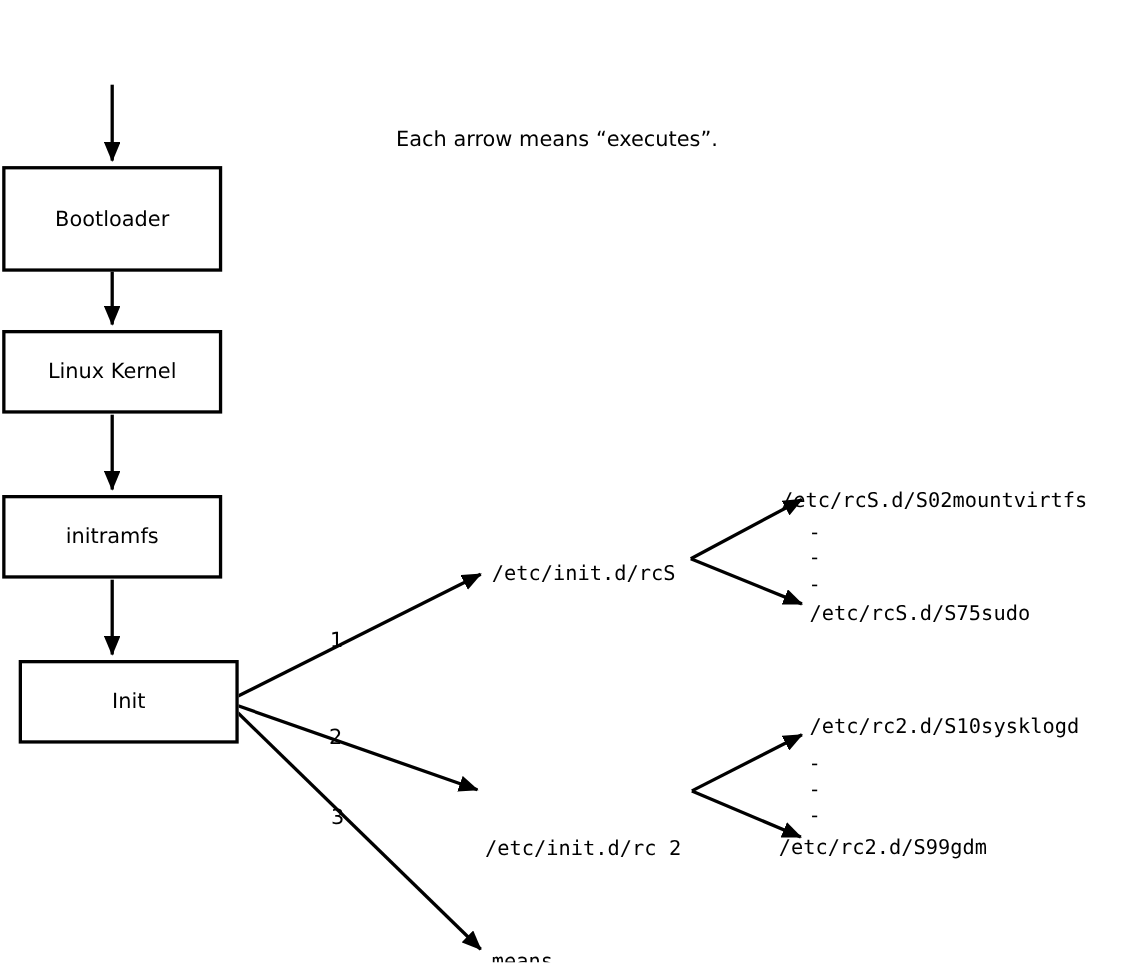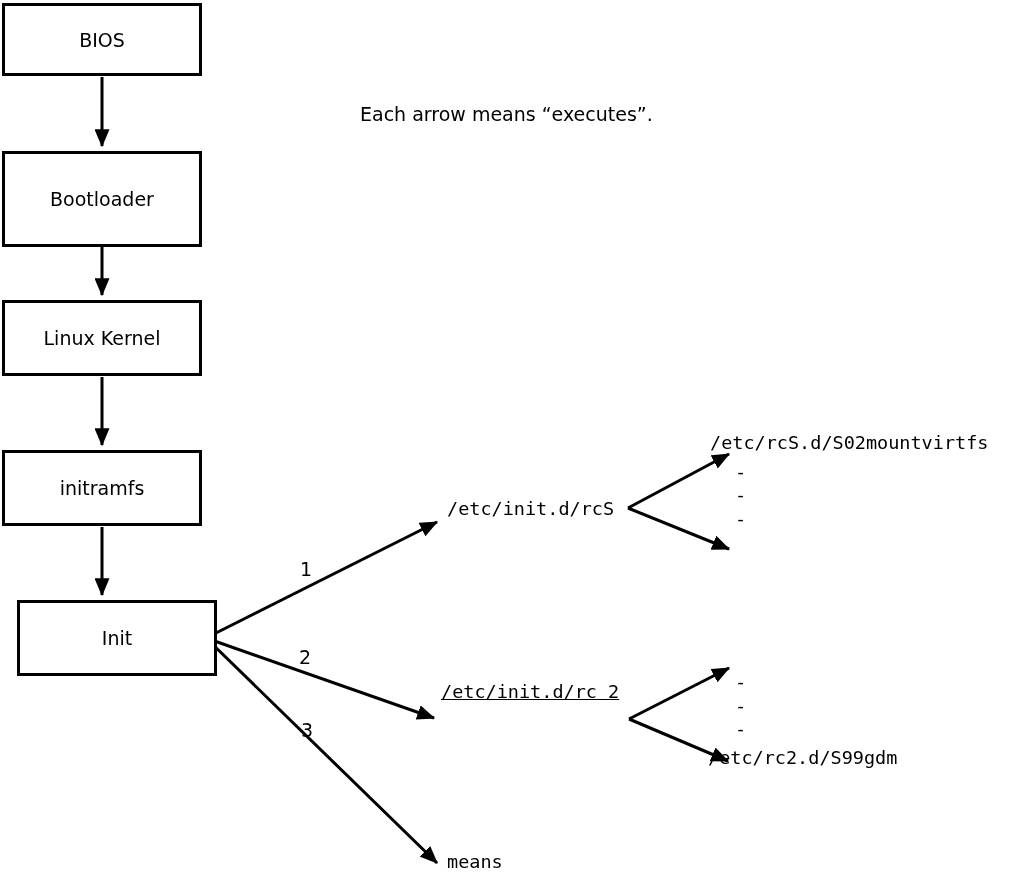--- a/index.html
+++ b/index.html
@@ -82,9 +82,6 @@
 
   <div class="lbl sans" style="left:360px; top:102px;">Each arrow means “executes”.</div>
 
-  <div class="box" style="top:3px;   height:73px;">
-    <span>BIOS</span>
-  </div>
   <div class="box" style="top:151px; height:96px;">
     <span>Bootloader</span>
   </div>

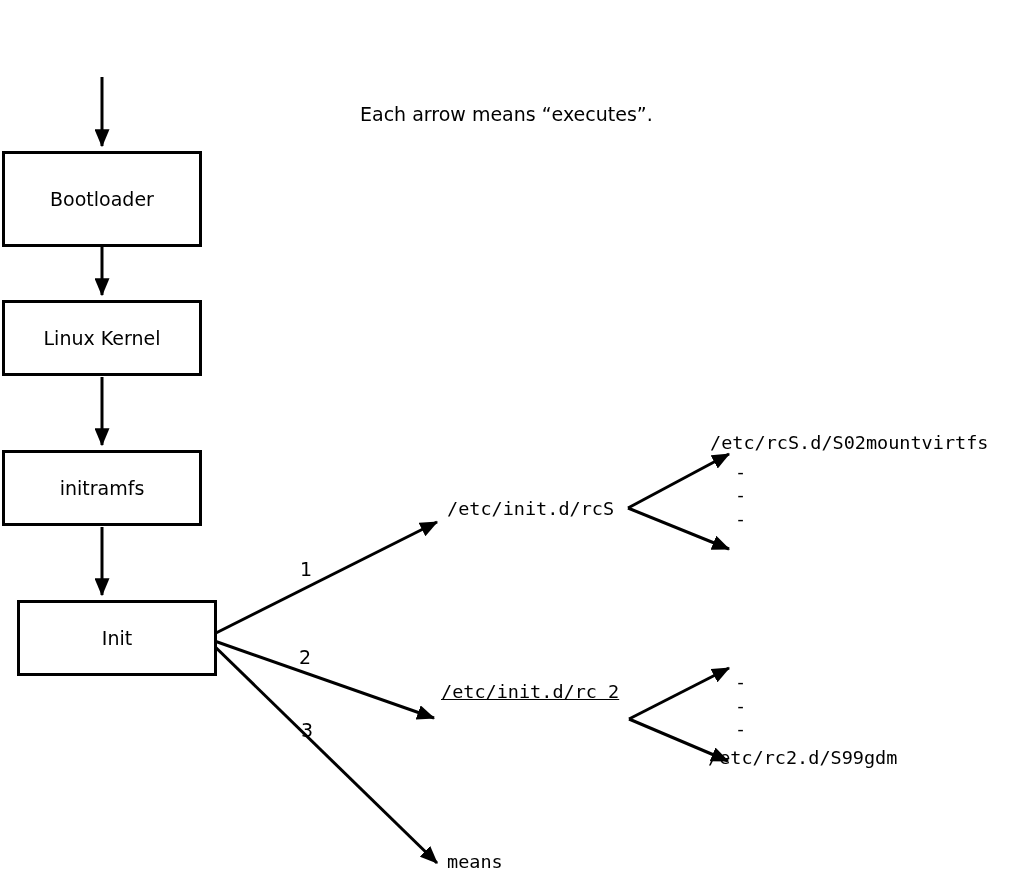--- a/index.html
+++ b/index.html
@@ -40,6 +40,7 @@
     position: absolute;
     white-space: pre;
     line-height: 24px;
+    margin-top: 13px;
   }
   .sans {
     font-family: "DejaVu Sans", "Liberation Sans", sans-serif;

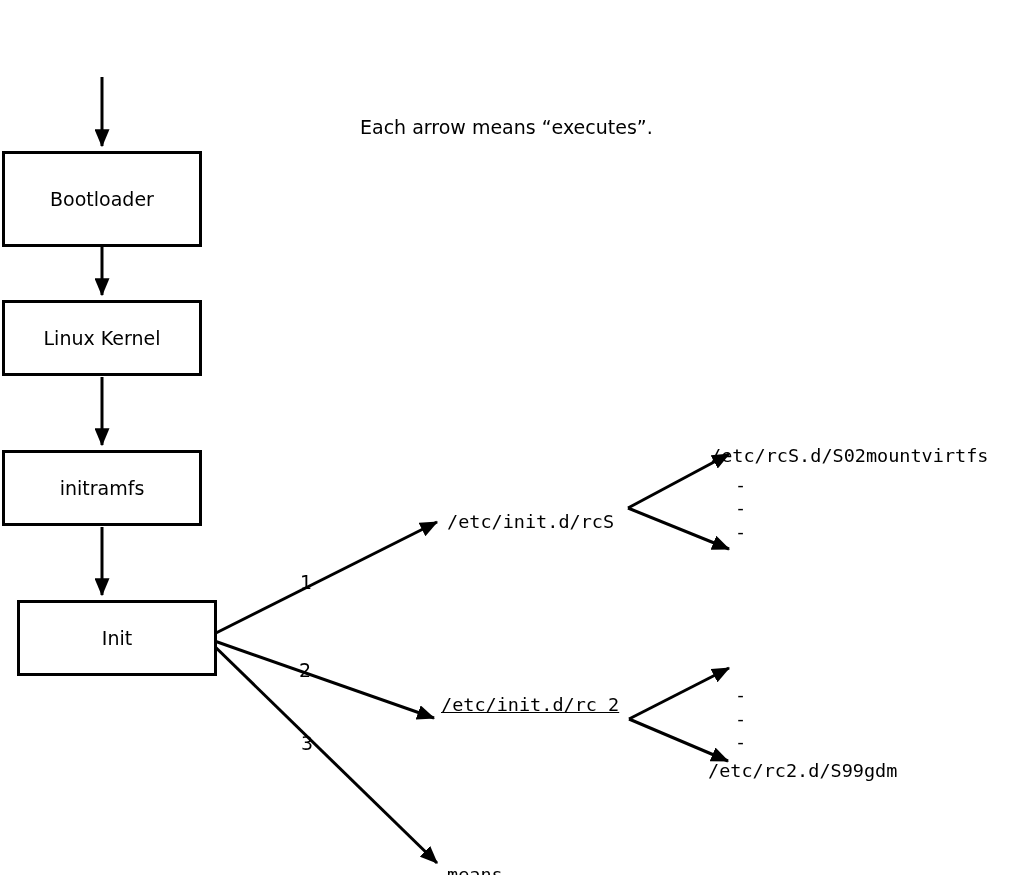--- a/index.html
+++ b/index.html
@@ -108,6 +108,7 @@
   <div class="lbl mono" style="left:735px; top:460px;">-</div>
   <div class="lbl mono" style="left:735px; top:483px;">-</div>
   <div class="lbl mono" style="left:735px; top:507px;">-</div>
+  <div class="lbl mono" style="left:736px; top:534px;">/etc/rcS.d/S75sudo</div>
 
   <div class="lbl mono" style="left:735px; top:670px;">-</div>
   <div class="lbl mono" style="left:735px; top:694px;">-</div>

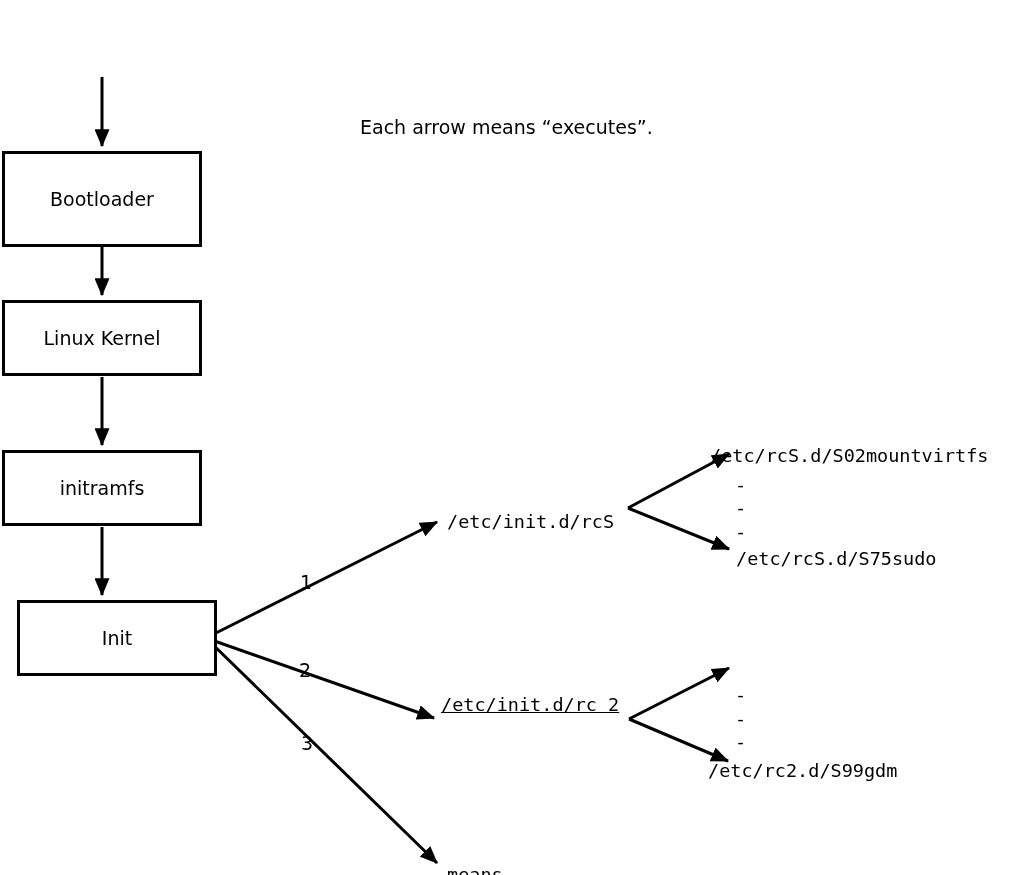--- a/index.html
+++ b/index.html
@@ -110,6 +110,7 @@
   <div class="lbl mono" style="left:735px; top:507px;">-</div>
   <div class="lbl mono" style="left:736px; top:534px;">/etc/rcS.d/S75sudo</div>
 
+  <div class="lbl mono" style="left:736px; top:636px;">/etc/rc2.d/S10sysklogd</div>
   <div class="lbl mono" style="left:735px; top:670px;">-</div>
   <div class="lbl mono" style="left:735px; top:694px;">-</div>
   <div class="lbl mono" style="left:735px; top:717px;">-</div>

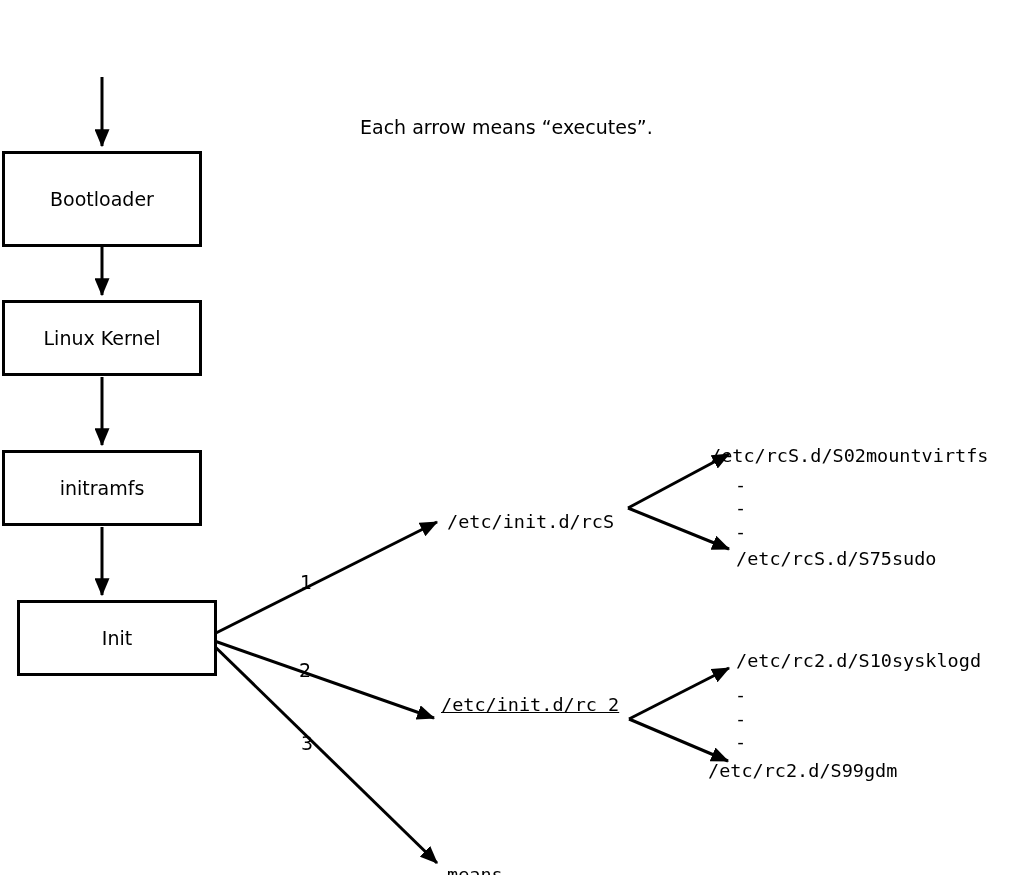--- a/index.html
+++ b/index.html
@@ -101,7 +101,7 @@
   <div class="lbl sans" style="left:301px; top:718px;">3</div>
 
   <div class="lbl mono" style="left:447px; top:497px;text-align:right;">/etc/init.d/rcS</div>
-  <div class="lbl mono" style="left:441px; top:680px;text-decoration:underline;">/etc/init.d/rc 2</div>
+  <div class="lbl mono" style="left:441px; top:747px;">/etc/init.d/rc 2</div>
   <div class="lbl mono" style="left:447px; top:850px;">means</div>
 
   <div class="lbl mono" style="left:710px; top:431px;">/etc/rcS.d/S02mountvirtfs</div>

